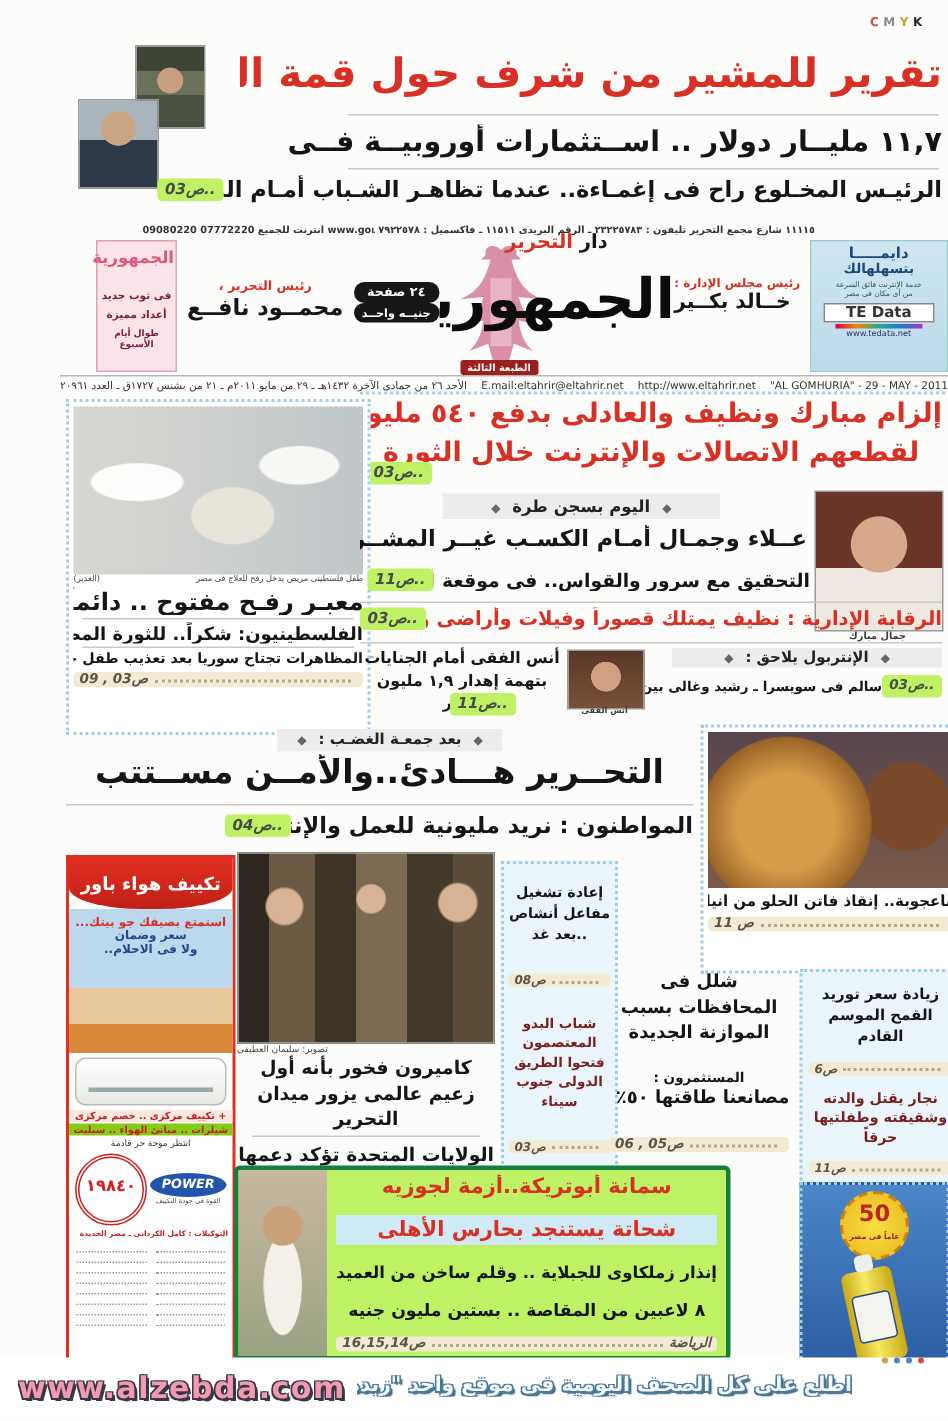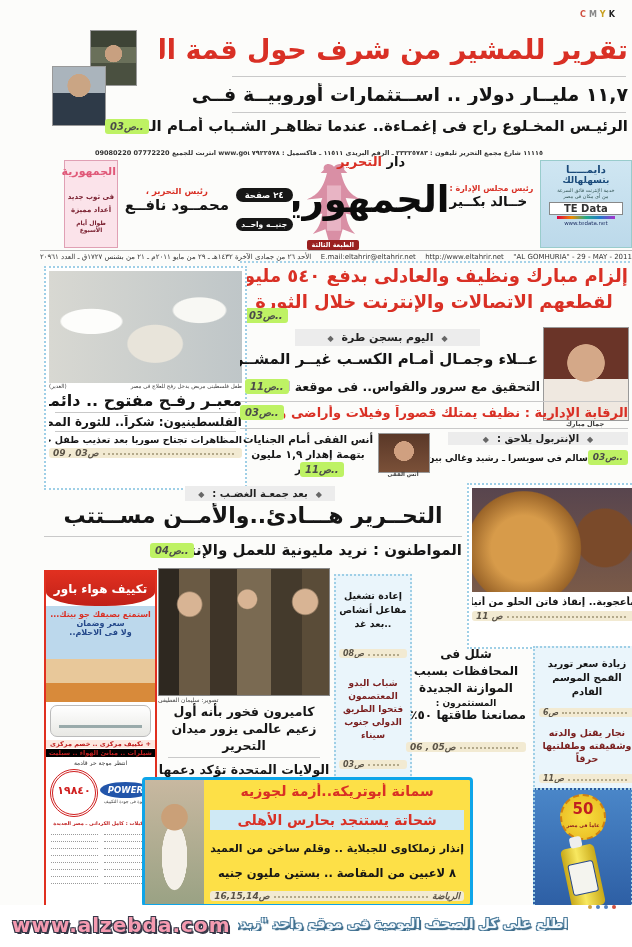--- a/index.html
+++ b/index.html
@@ -85,7 +85,7 @@
   </div>
 
   <div style="width:58px;padding-top:28px">
-    <div class="pill" style="font-size:8.5px;padding:2px 0;margin-bottom:16px">٢٤ صفحة</div>
+    <div class="pill" style="font-size:8.5px;padding:2px 0;margin-bottom:0">٢٤ صفحة</div>
     <div class="pill" style="font-size:7.5px;padding:2px 0">جنيــه واحــد</div>
   </div>
 

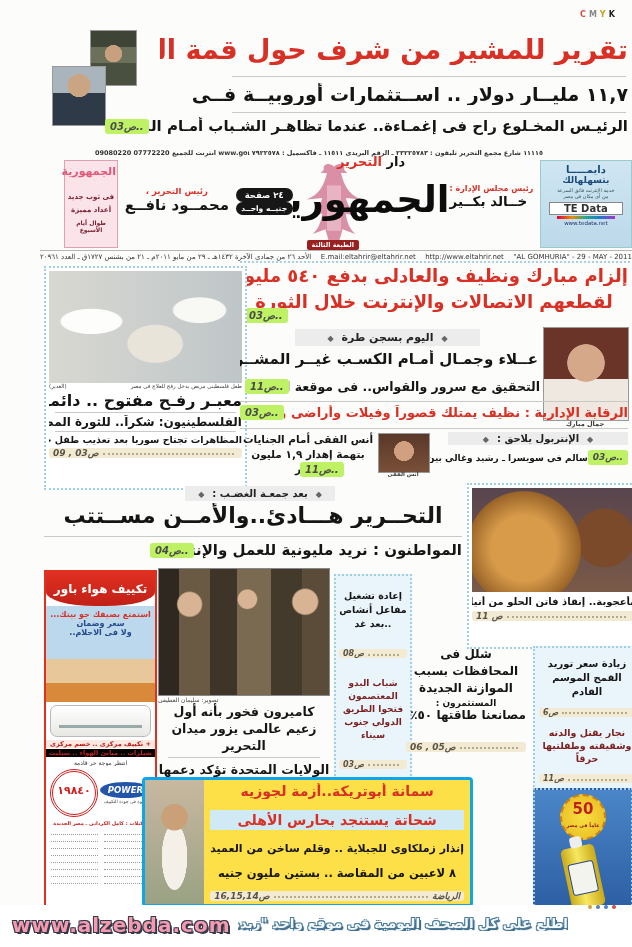--- a/index.html
+++ b/index.html
@@ -272,7 +272,7 @@
 
 <div class="abs" style="left:406px;top:646px;width:120px">
   <div class="c" style="font-size:12px;font-weight:bold;line-height:17px">شلل فى المحافظات بسبب الموازنة الجديدة</div>
-  <div class="c" style="font-size:9px;font-weight:bold;margin-top:1px">المستثمرون :</div>
+  <div class="c" style="font-size:9px;font-weight:bold;margin-top:17px">المستثمرون :</div>
   <div class="nw c" style="font-size:12px;font-weight:bold">مصانعنا طاقتها ٥٠٪ فقط</div>
   <div class="pageline" style="font-size:9px;margin-top:20px">
     <span class="fill"></span>

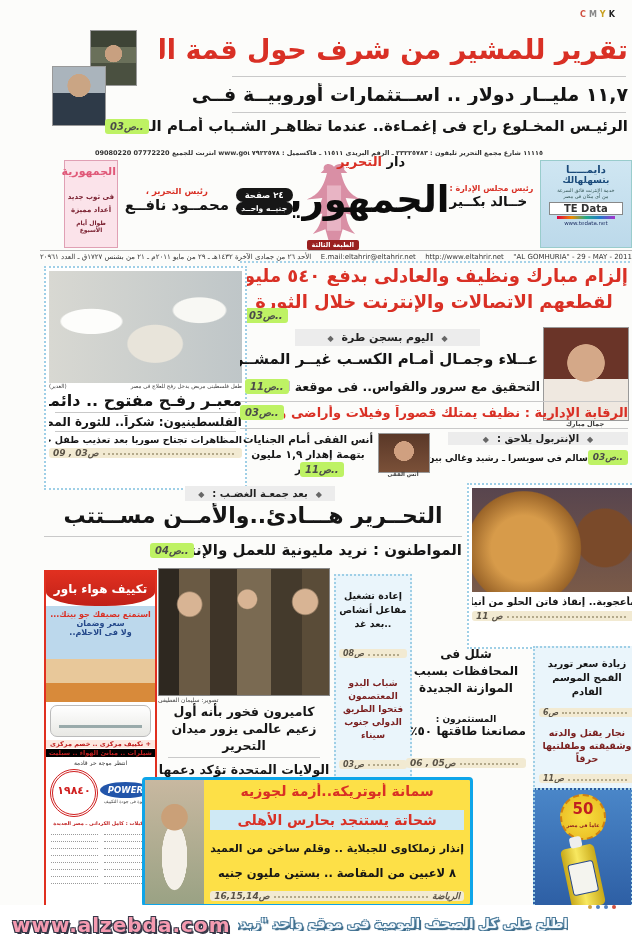--- a/index.html
+++ b/index.html
@@ -207,7 +207,7 @@
     <div style="height:3px;margin:19px 8px 0;background:#9aa"></div>
   </div>
   <div class="nw c" style="background:#fbe8e0;color:#c02020;font-size:6.5px;font-weight:bold">+ تكييف مركزى .. خصم مركزى</div>
-  <div class="nw c" style="background:#000000;color:#c02020;font-size:6.5px;font-weight:bold;margin-top:1px">شيلرات .. مبانئ الهواء .. سبليت</div>
+  <div class="nw c" style="background:#84cc16;color:#c02020;font-size:6.5px;font-weight:bold;margin-top:1px">شيلرات .. مبانئ الهواء .. سبليت</div>
   <div class="nw c" style="font-size:6px;color:#333;margin-top:2px">انتظر موجة حر قادمة</div>
   <div style="display:flex;align-items:center;justify-content:space-between;padding:3px 4px">
     <div style="text-align:center">

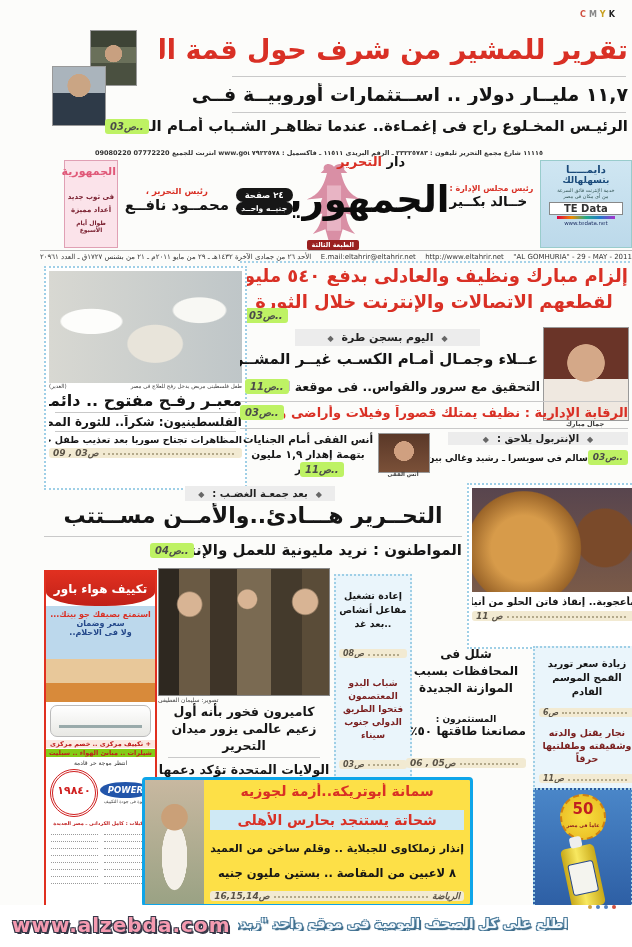--- a/index.html
+++ b/index.html
@@ -304,7 +304,7 @@
   </div>
 </div>
 
-<div class="abs" style="left:142px;top:777px;width:325px;height:124px;border:3px solid #0ea5e9;border-radius:4px;background:#fde047;display:flex">
+<div class="abs" style="left:156px;top:777px;width:325px;height:124px;border:3px solid #15803d;border-radius:4px;background:#bef264;display:flex">
   <div style="flex:1;padding:3px 6px;display:flex;flex-direction:column;justify-content:space-between">
     <div class="nw c red" style="font-size:14px;font-weight:bold">سمانة أبوتريكة..أزمة لجوزيه</div>
     <div class="nw c red" style="font-size:14px;font-weight:bold;background:#cfe9f5;padding:2px 0">شحاتة يستنجد بحارس الأهلى</div>

